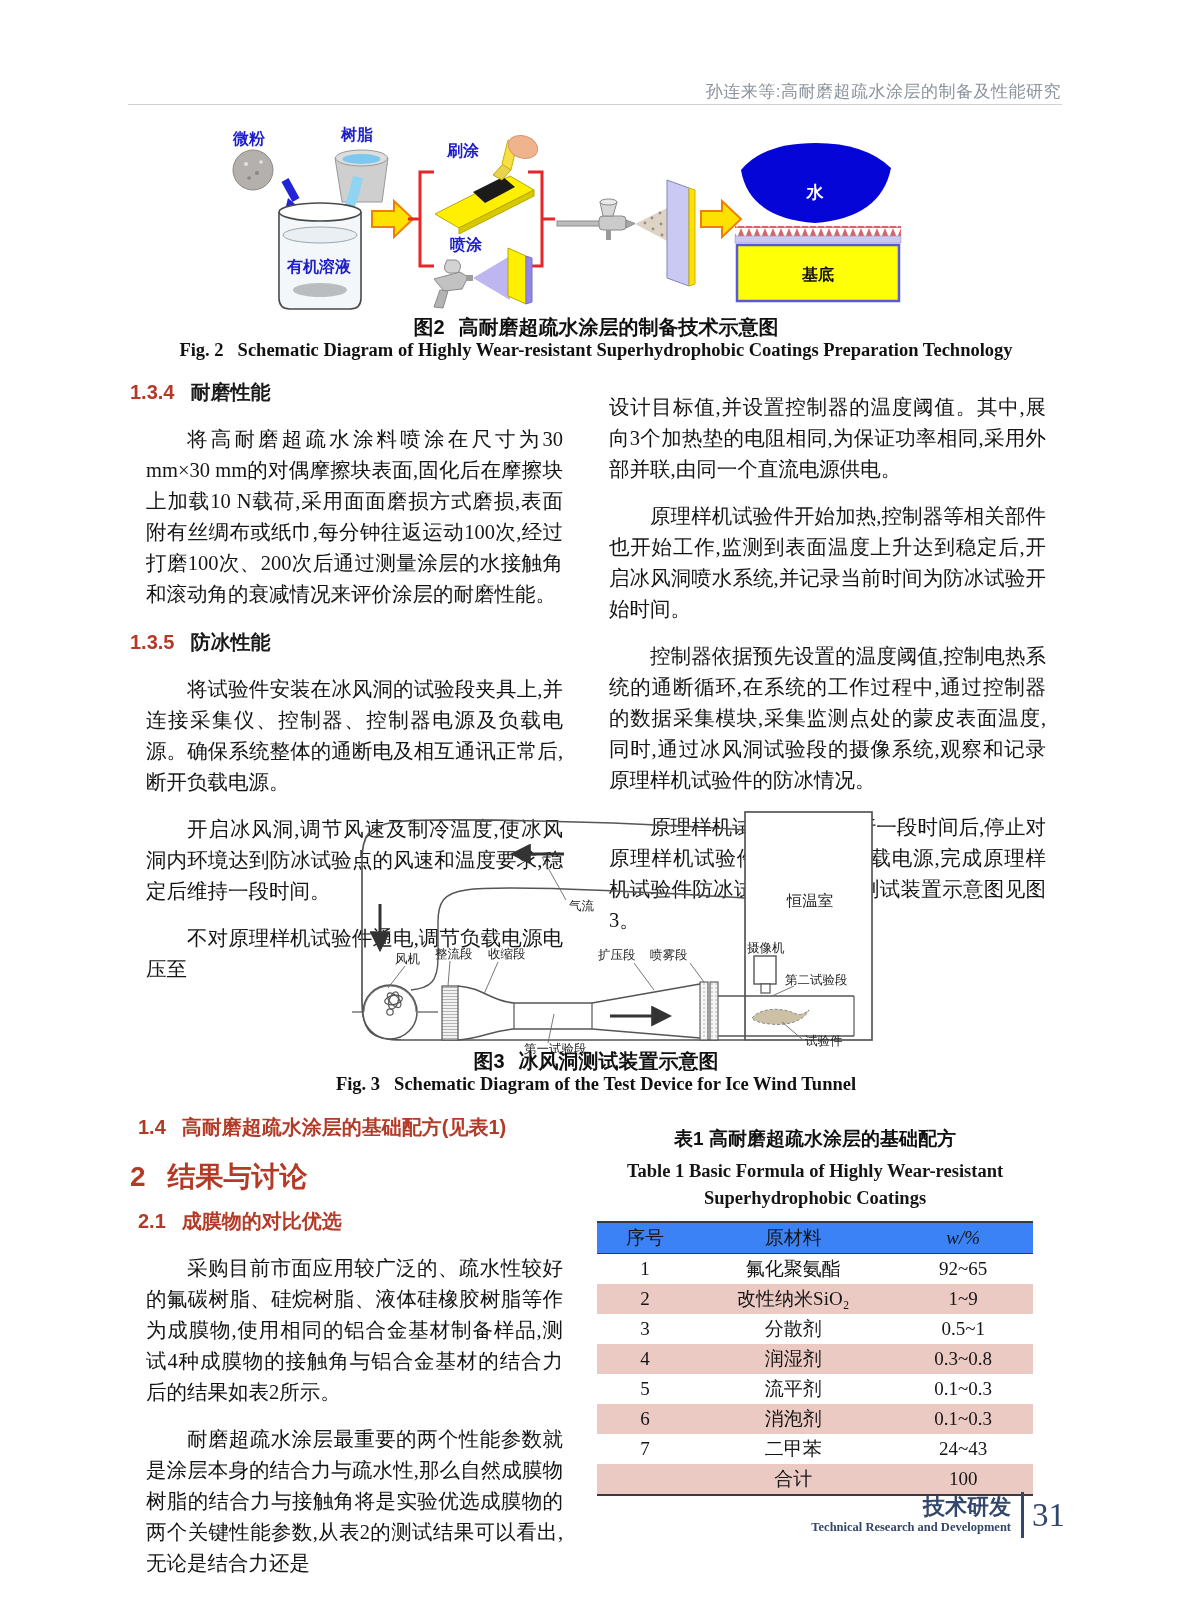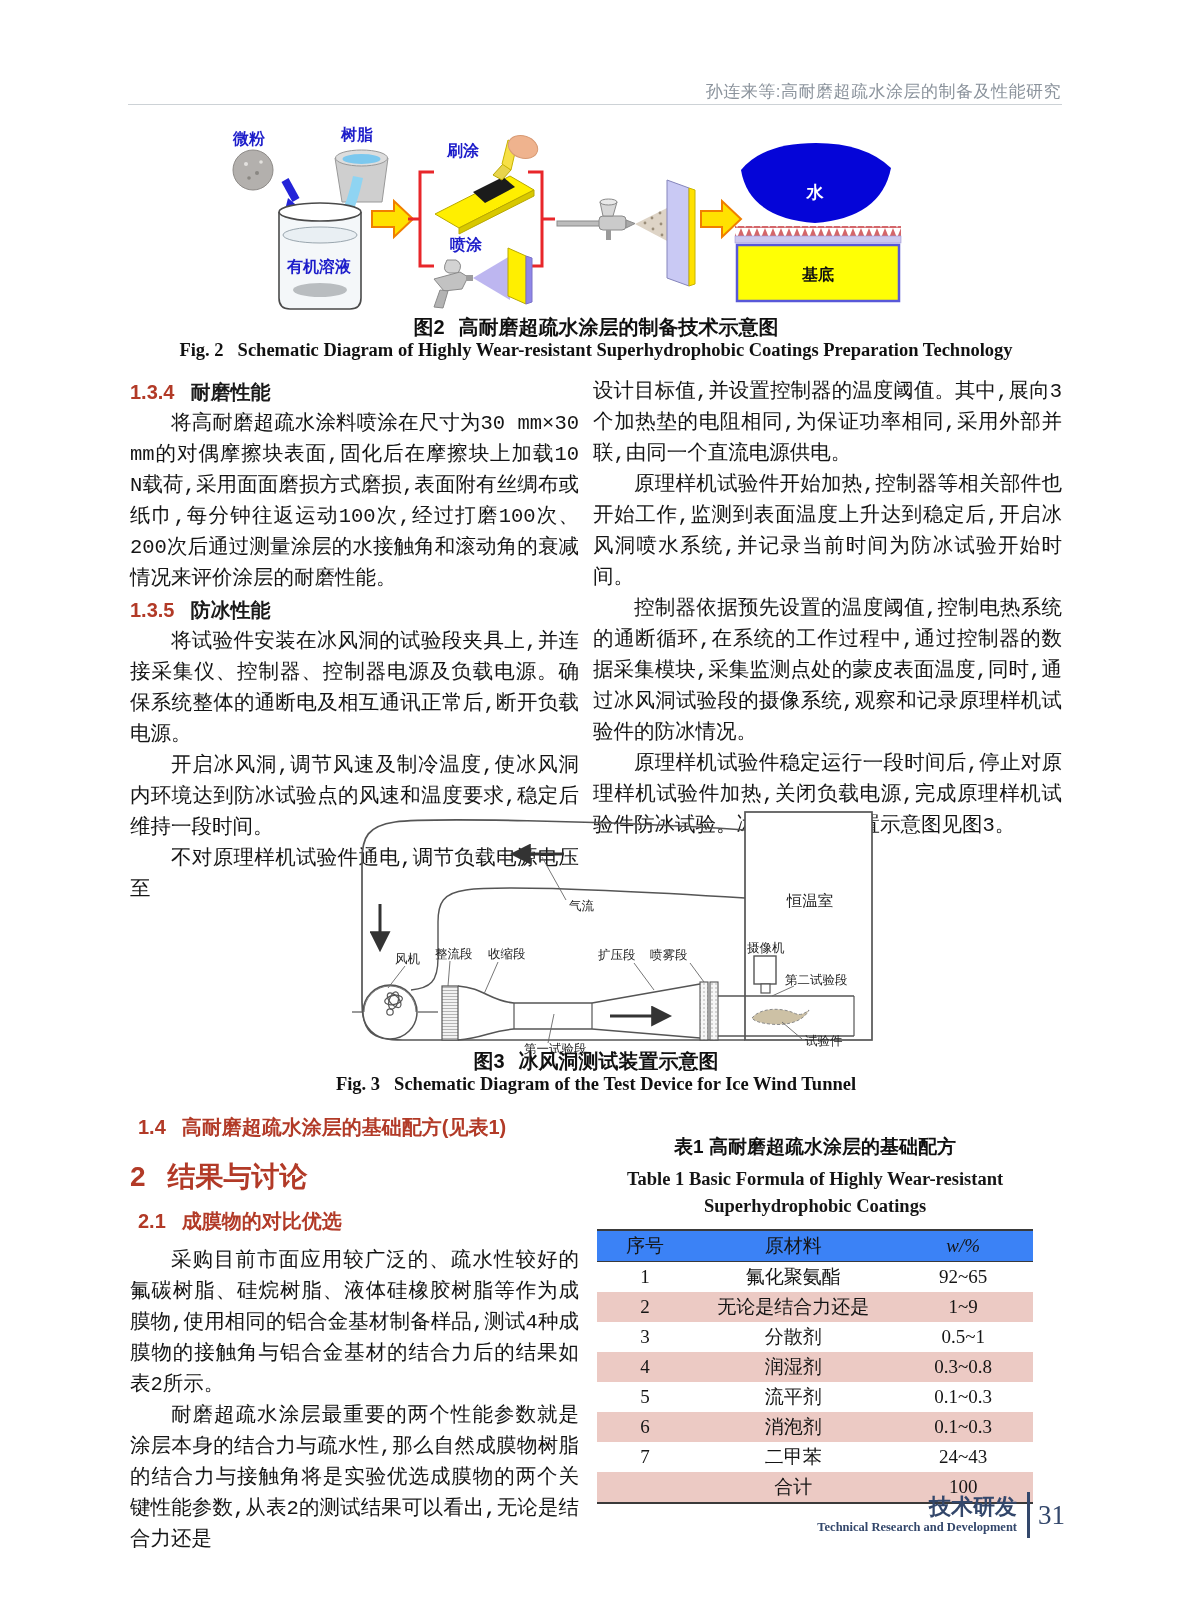--- a/index.html
+++ b/index.html
@@ -27,8 +27,8 @@
 
   .col { position:absolute; }
   .body-p {
-    margin:0; font-size:20.5px; line-height:31px; text-align:justify; text-indent:2em;
-    font-family:Liberation Mono, monospace;
+    margin:16px; font-size:20.5px; line-height:31px; text-align:justify; text-indent:2em;
+    font-family:Liberation Serif, serif;
   }
   .body-p.noindent { text-indent:0; }
   .sub-h {

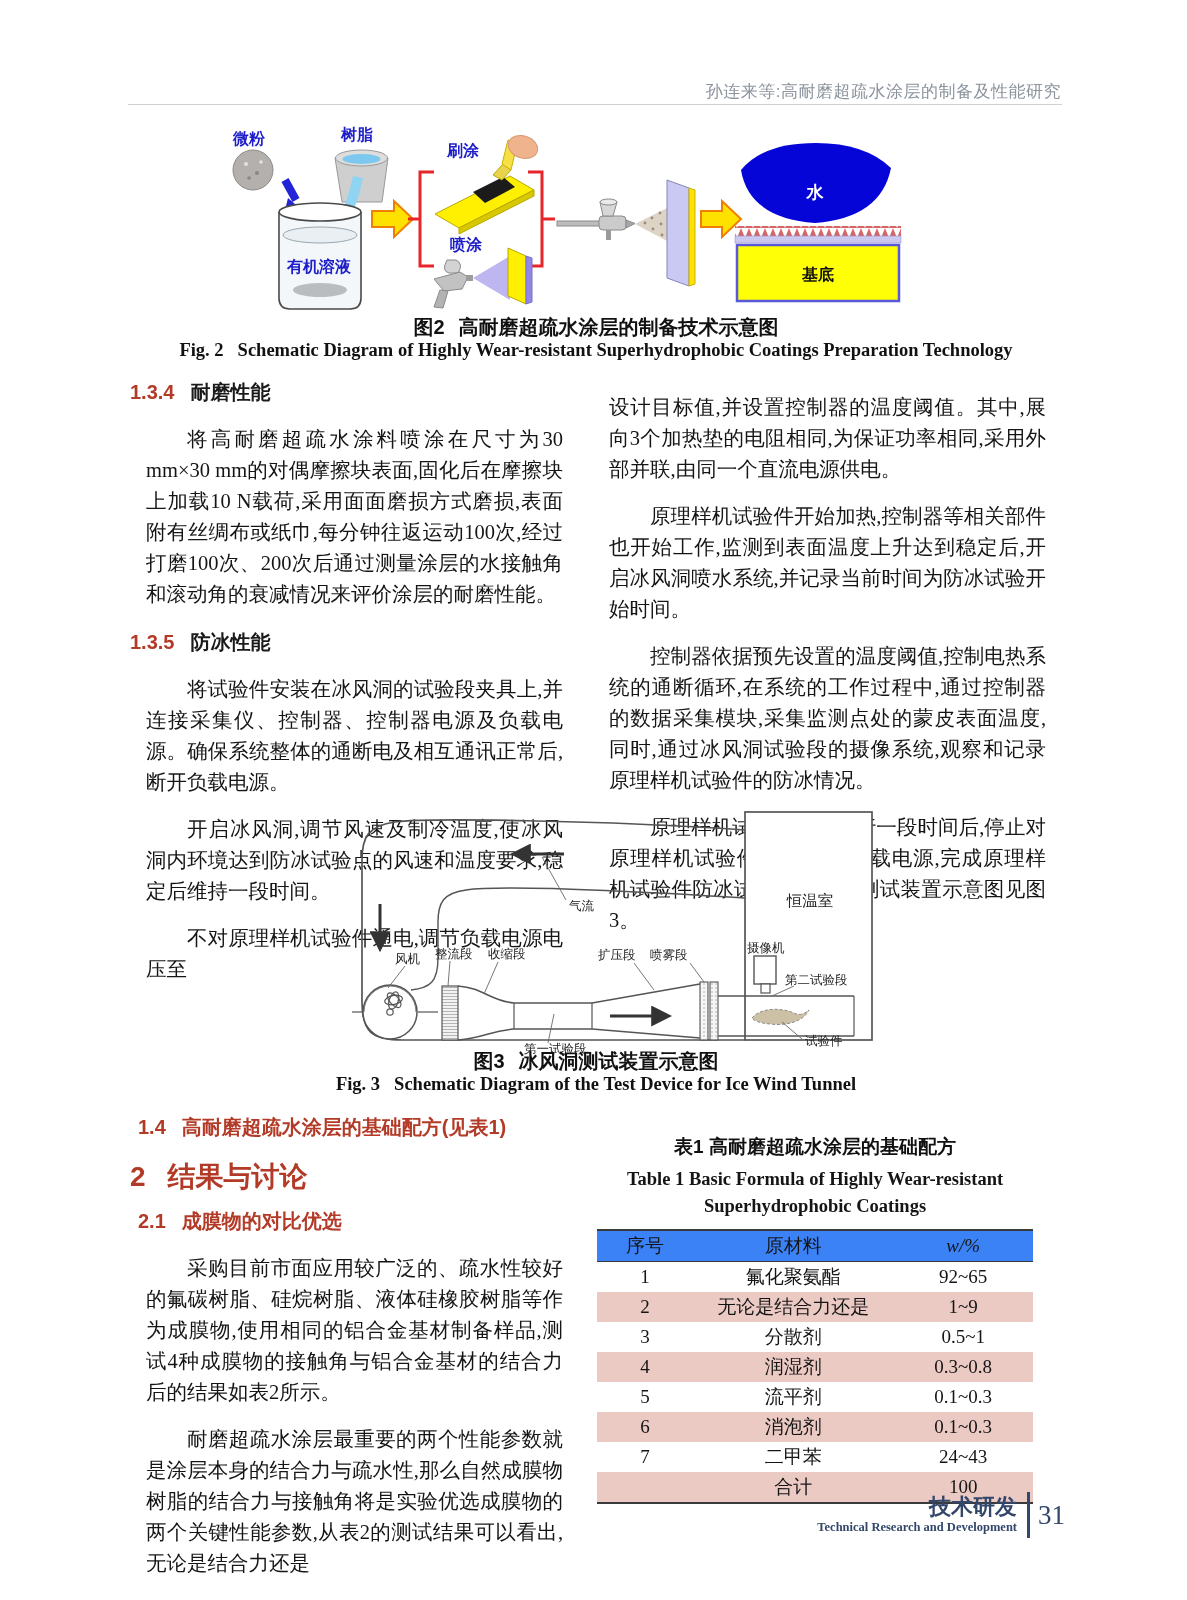--- a/index.html
+++ b/index.html
@@ -50,7 +50,7 @@
   .tbl-wrap { position:absolute; left:597px; top:1118px; width:436px; }
   .tbl-title-zh {
     text-align:center; font-family:"Liberation Sans","DejaVu Sans",sans-serif;
-    font-weight:700; font-size:19px; color:#111; margin:16px 0 6px 0;
+    font-weight:700; font-size:19px; color:#111; margin:8px 0 6px 0;
   }
   .tbl-title-en { text-align:center; font-weight:700; font-size:18.5px; margin:0; line-height:27px; }
   table.formula { width:100%; border-collapse:collapse; margin-top:9px; font-size:19px; }

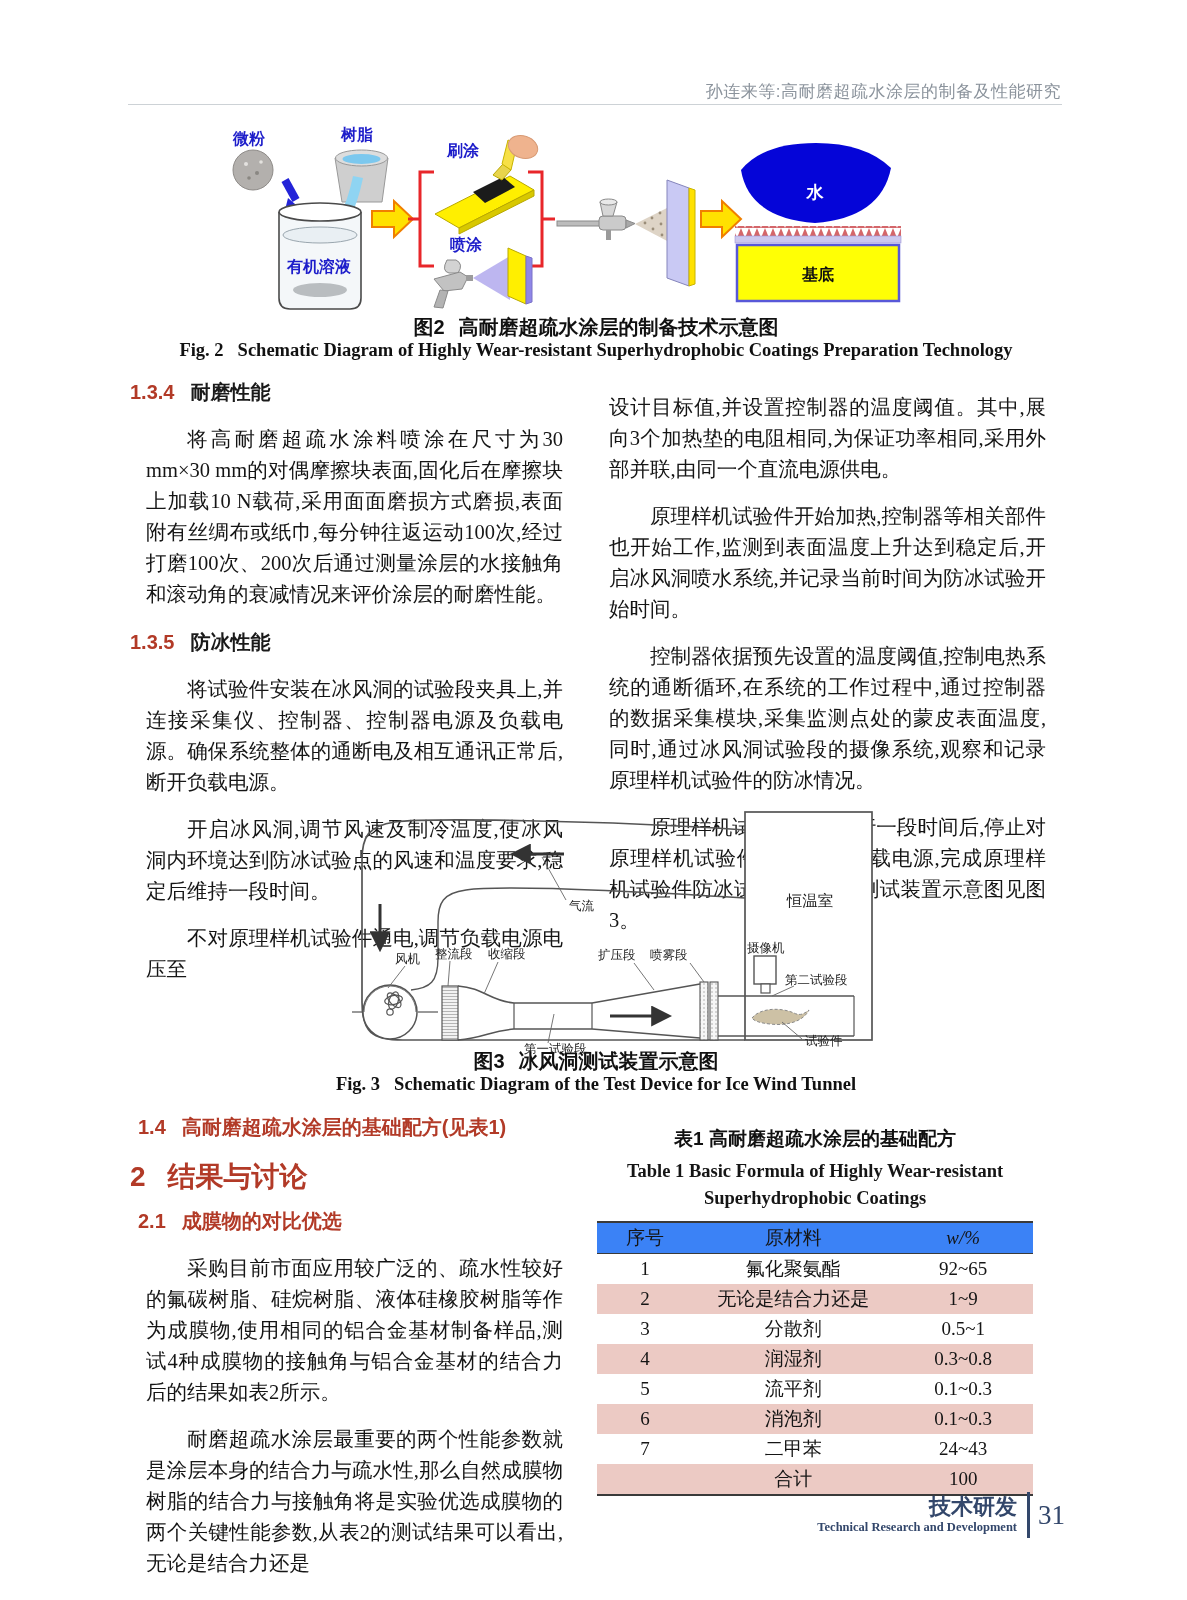--- a/index.html
+++ b/index.html
@@ -335,7 +335,7 @@
         </tr>
         <tr>
           <td>2</td>
-          <td>无论是结合力还是</td>
+          <td>改性纳米SiO₂</td>
           <td>1~9</td>
         </tr>
         <tr>

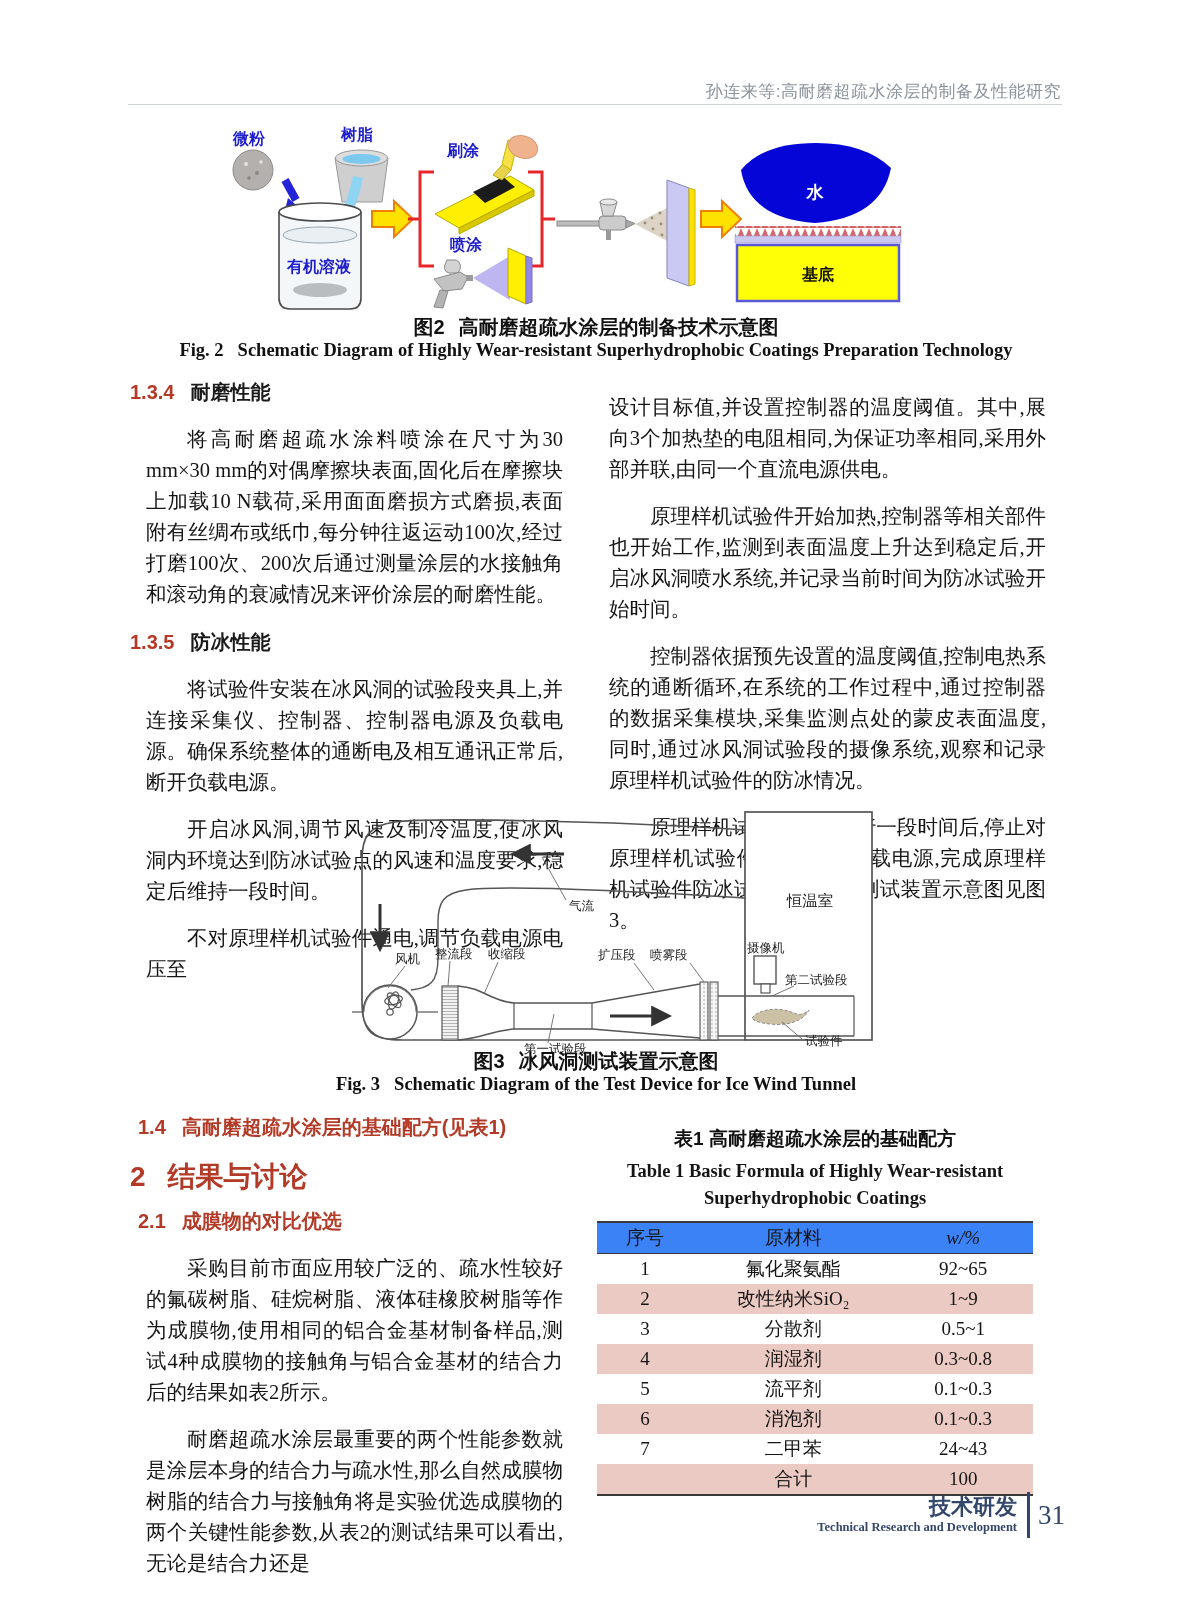--- a/index.html
+++ b/index.html
@@ -66,7 +66,7 @@
   .footer .f-zh { font-family:"Liberation Sans","DejaVu Sans",sans-serif; font-weight:700; font-size:22px; line-height:24px; }
   .footer .f-en { font-weight:700; font-size:12.5px; line-height:16px; }
   .footer .f-bar { width:3px; height:46px; background:#33476b; margin:0 8px 0 10px; }
-  .footer .f-pg { color:#33476b; font-size:27px; font-weight:400; }
+  .footer .f-pg { color:#33476b; font-size:33px; font-weight:400; }
 
   svg text { font-family:"Liberation Sans","DejaVu Sans",sans-serif; }
   .fig-label-blue { fill:#1d1dca; font-weight:700; font-size:16px; }

